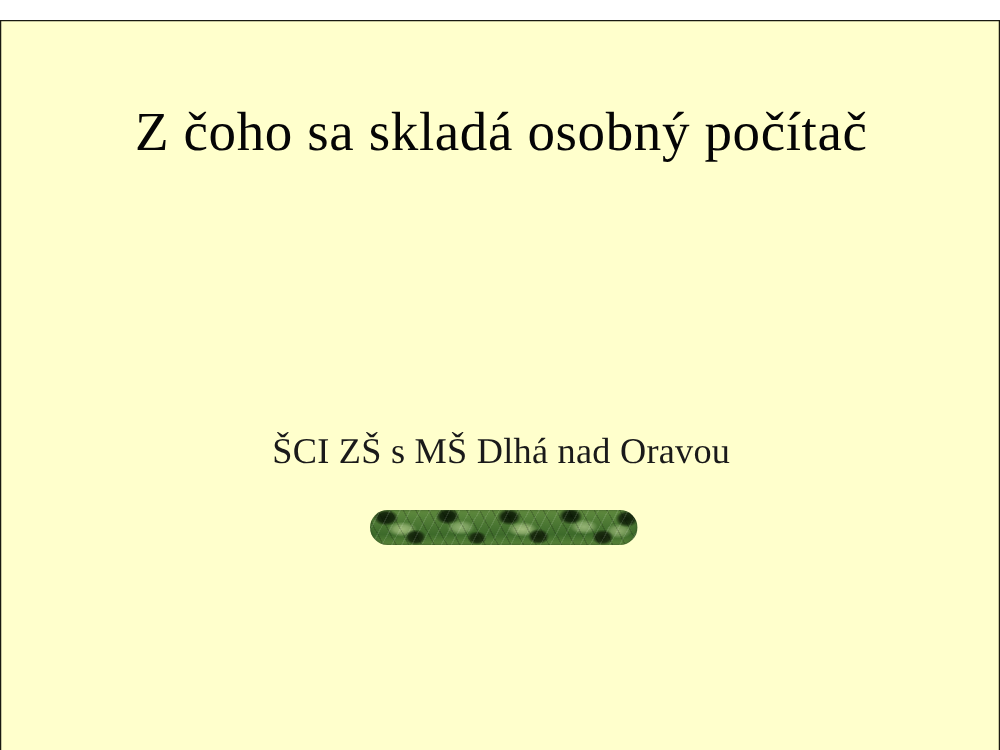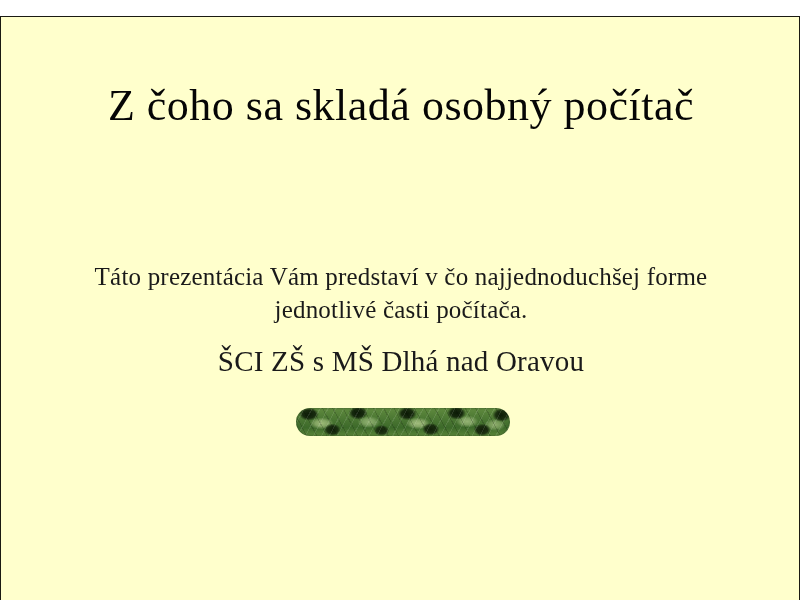--- a/index.html
+++ b/index.html
@@ -112,10 +112,6 @@
 
   <h1 id="title">Z čoho sa skladá osobný počítač</h1>
 
-  <div id="body-block">
-    <div class="body-line">Táto prezentácia Vám predstaví v čo najjednoduchšej forme</div>
-    <div class="body-line">jednotlivé časti počítača.</div>
-  </div>
 
   <div id="org-line">ŠCI ZŠ s MŠ Dlhá nad Oravou</div>
 

